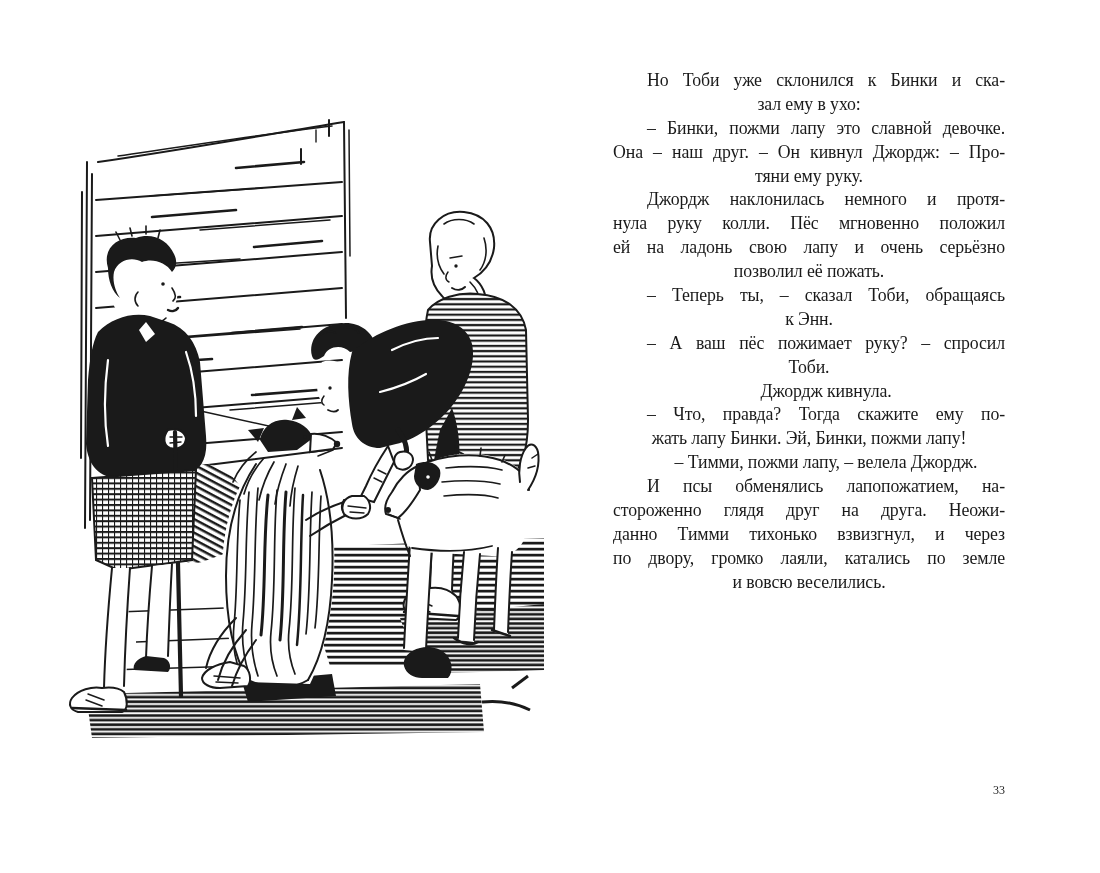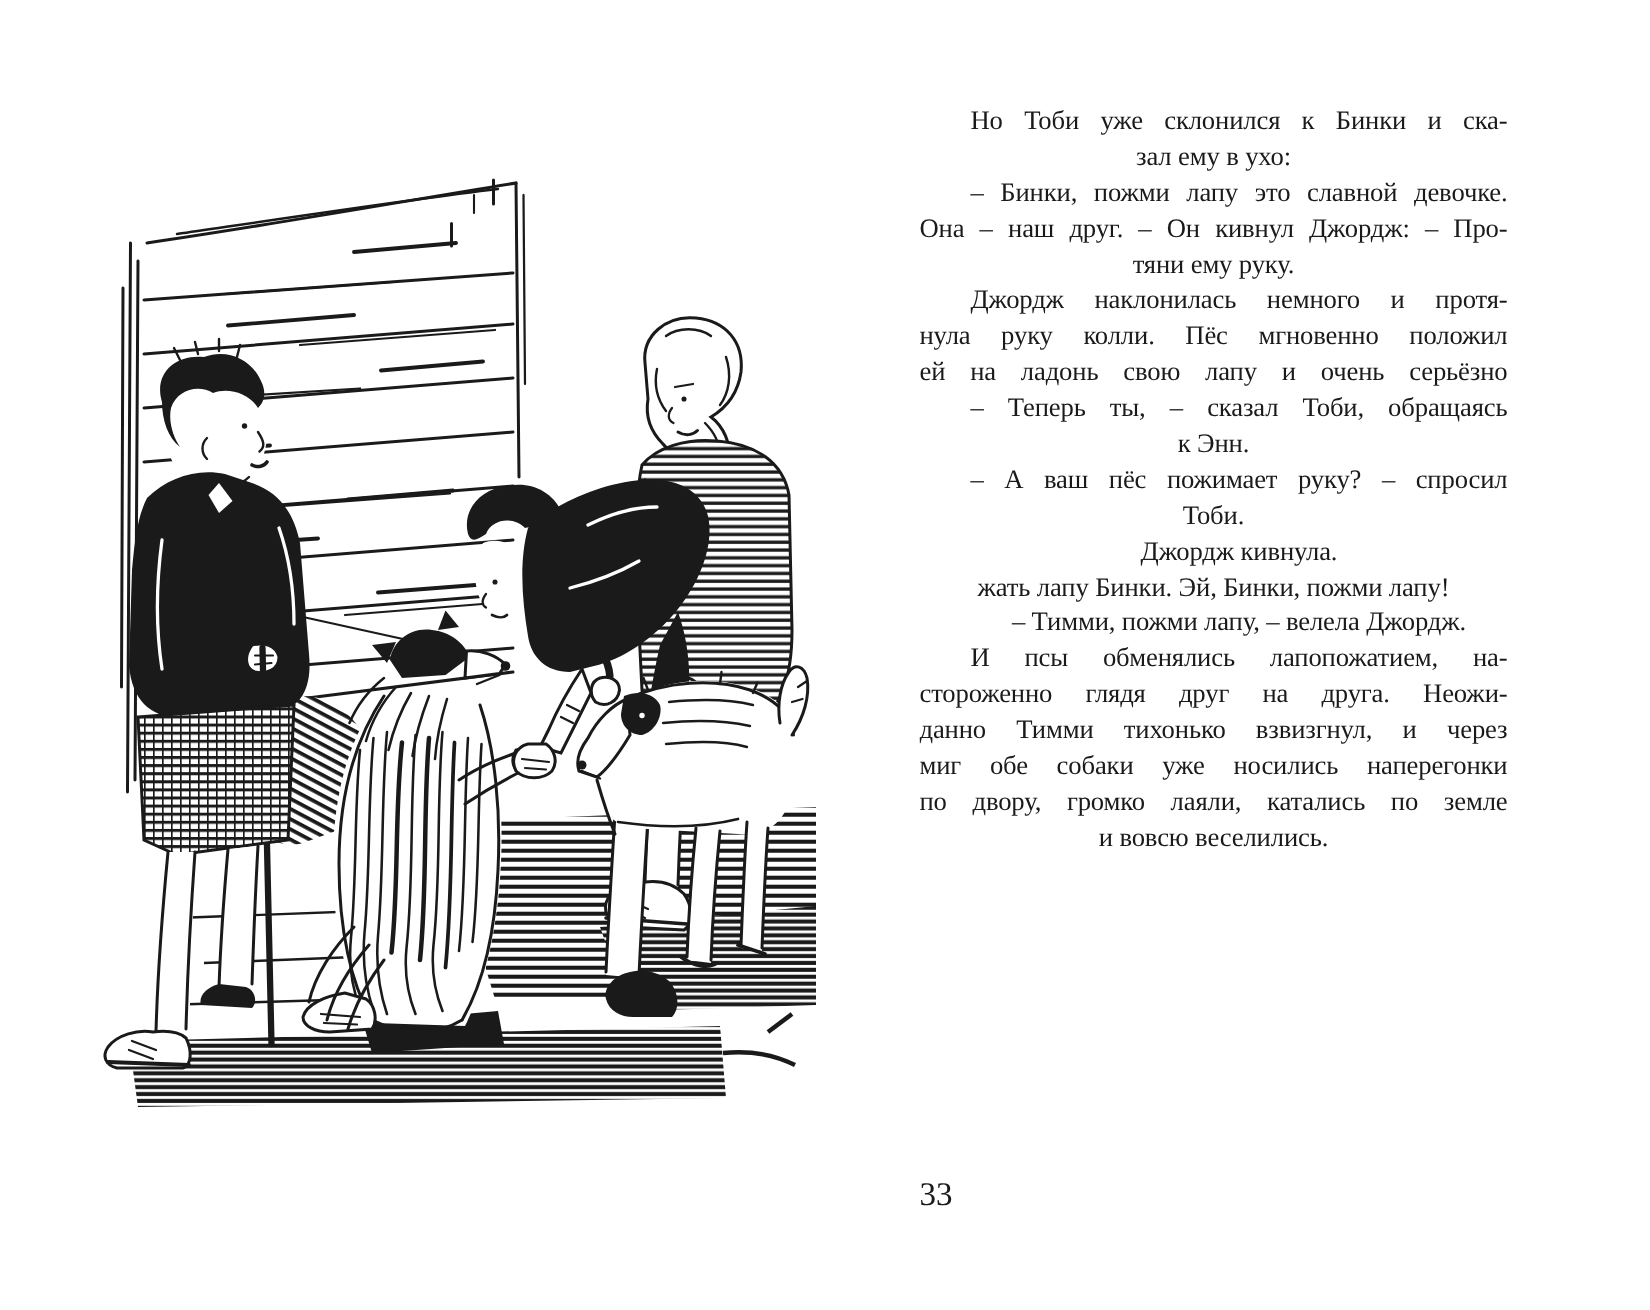--- a/index.html
+++ b/index.html
@@ -283,6 +283,7 @@
         <div class="tl tl-first">Джордж наклонилась немного и протя-</div>
         <div class="tl">нула руку колли. Пёс мгновенно положил</div>
         <div class="tl">ей на ладонь свою лапу и очень серьёзно</div>
+        <div class="tl tl-last">позволил её пожать.</div>
       </div>
       <div class="para">
         <div class="tl tl-first">– Теперь ты, – сказал Тоби, обращаясь</div>

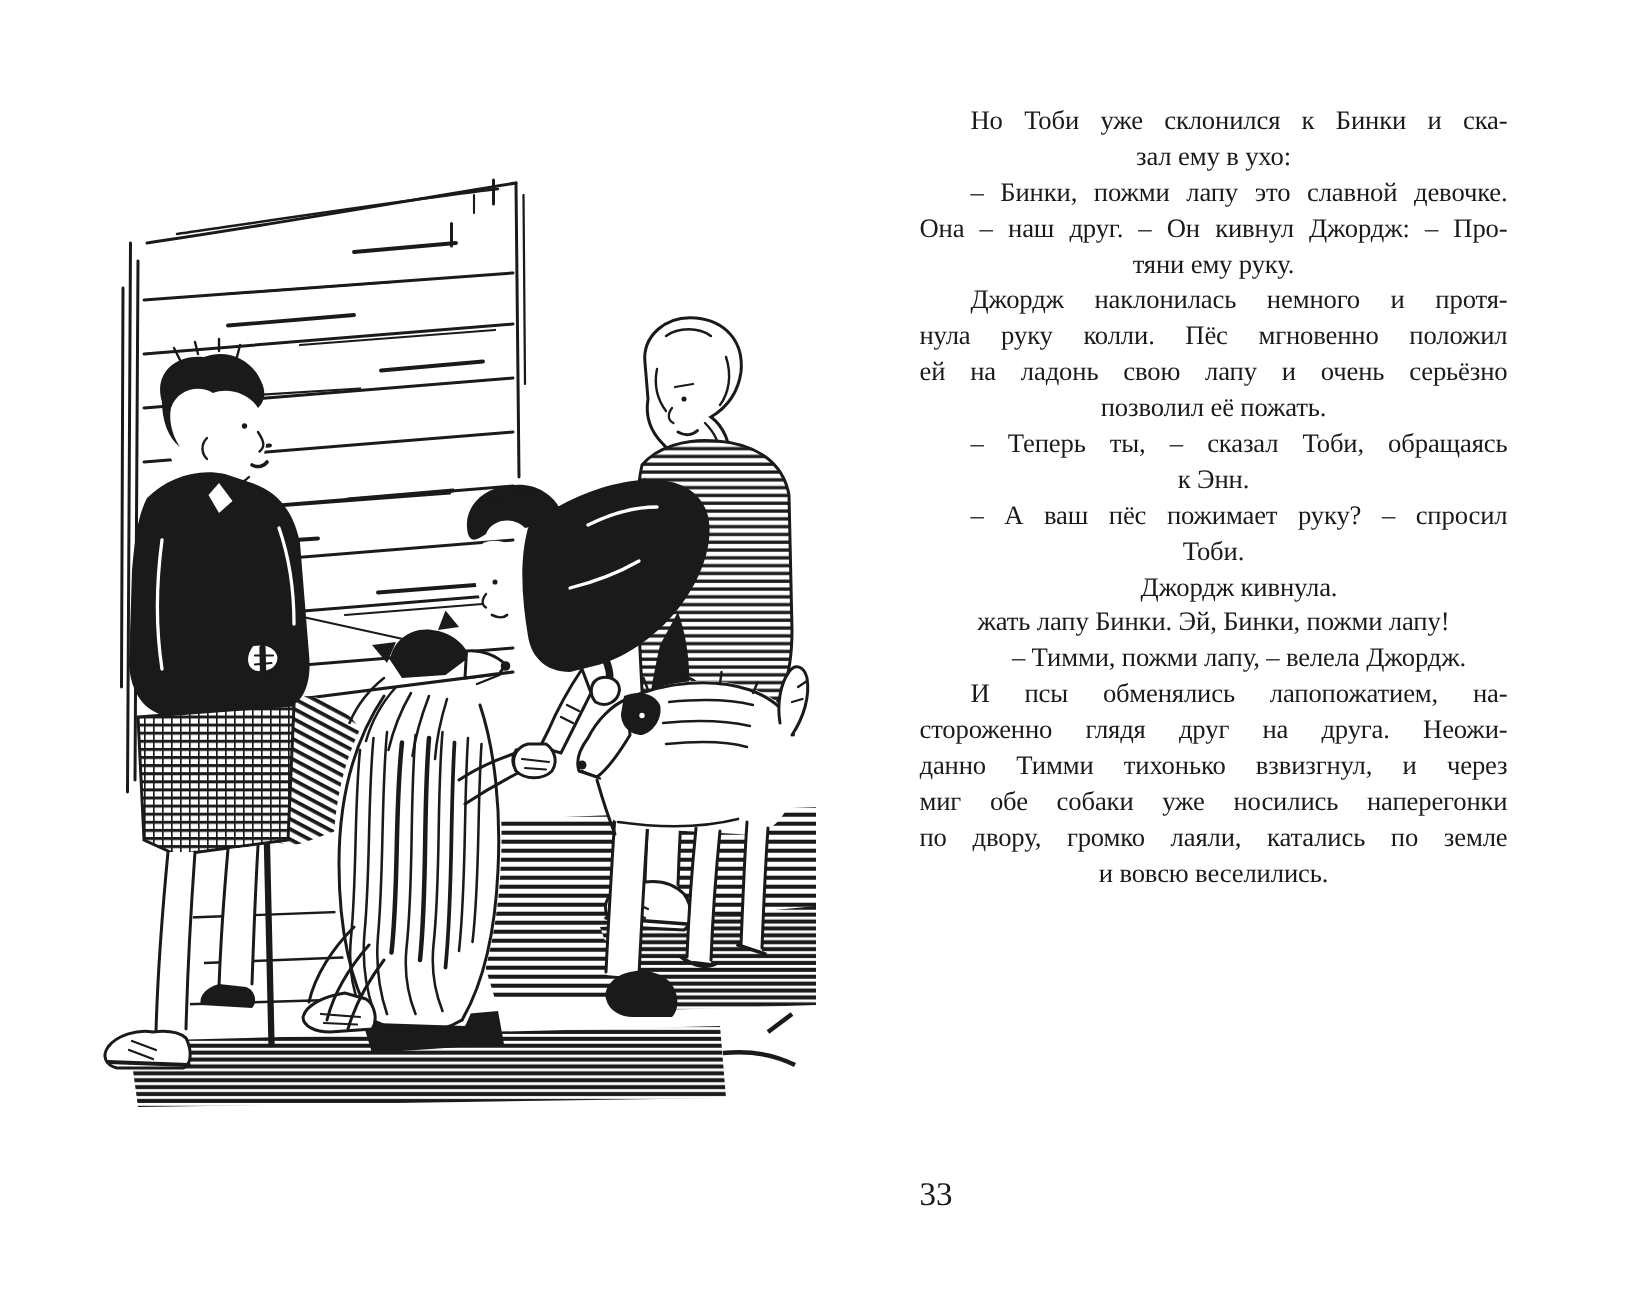--- a/index.html
+++ b/index.html
@@ -297,6 +297,7 @@
         <div class="tl tl-first tl-last">Джордж кивнула.</div>
       </div>
       <div class="para">
+        <div class="tl tl-first">– Что, правда? Тогда скажите ему по-</div>
         <div class="tl tl-last">жать лапу Бинки. Эй, Бинки, пожми лапу!</div>
       </div>
       <div class="para">

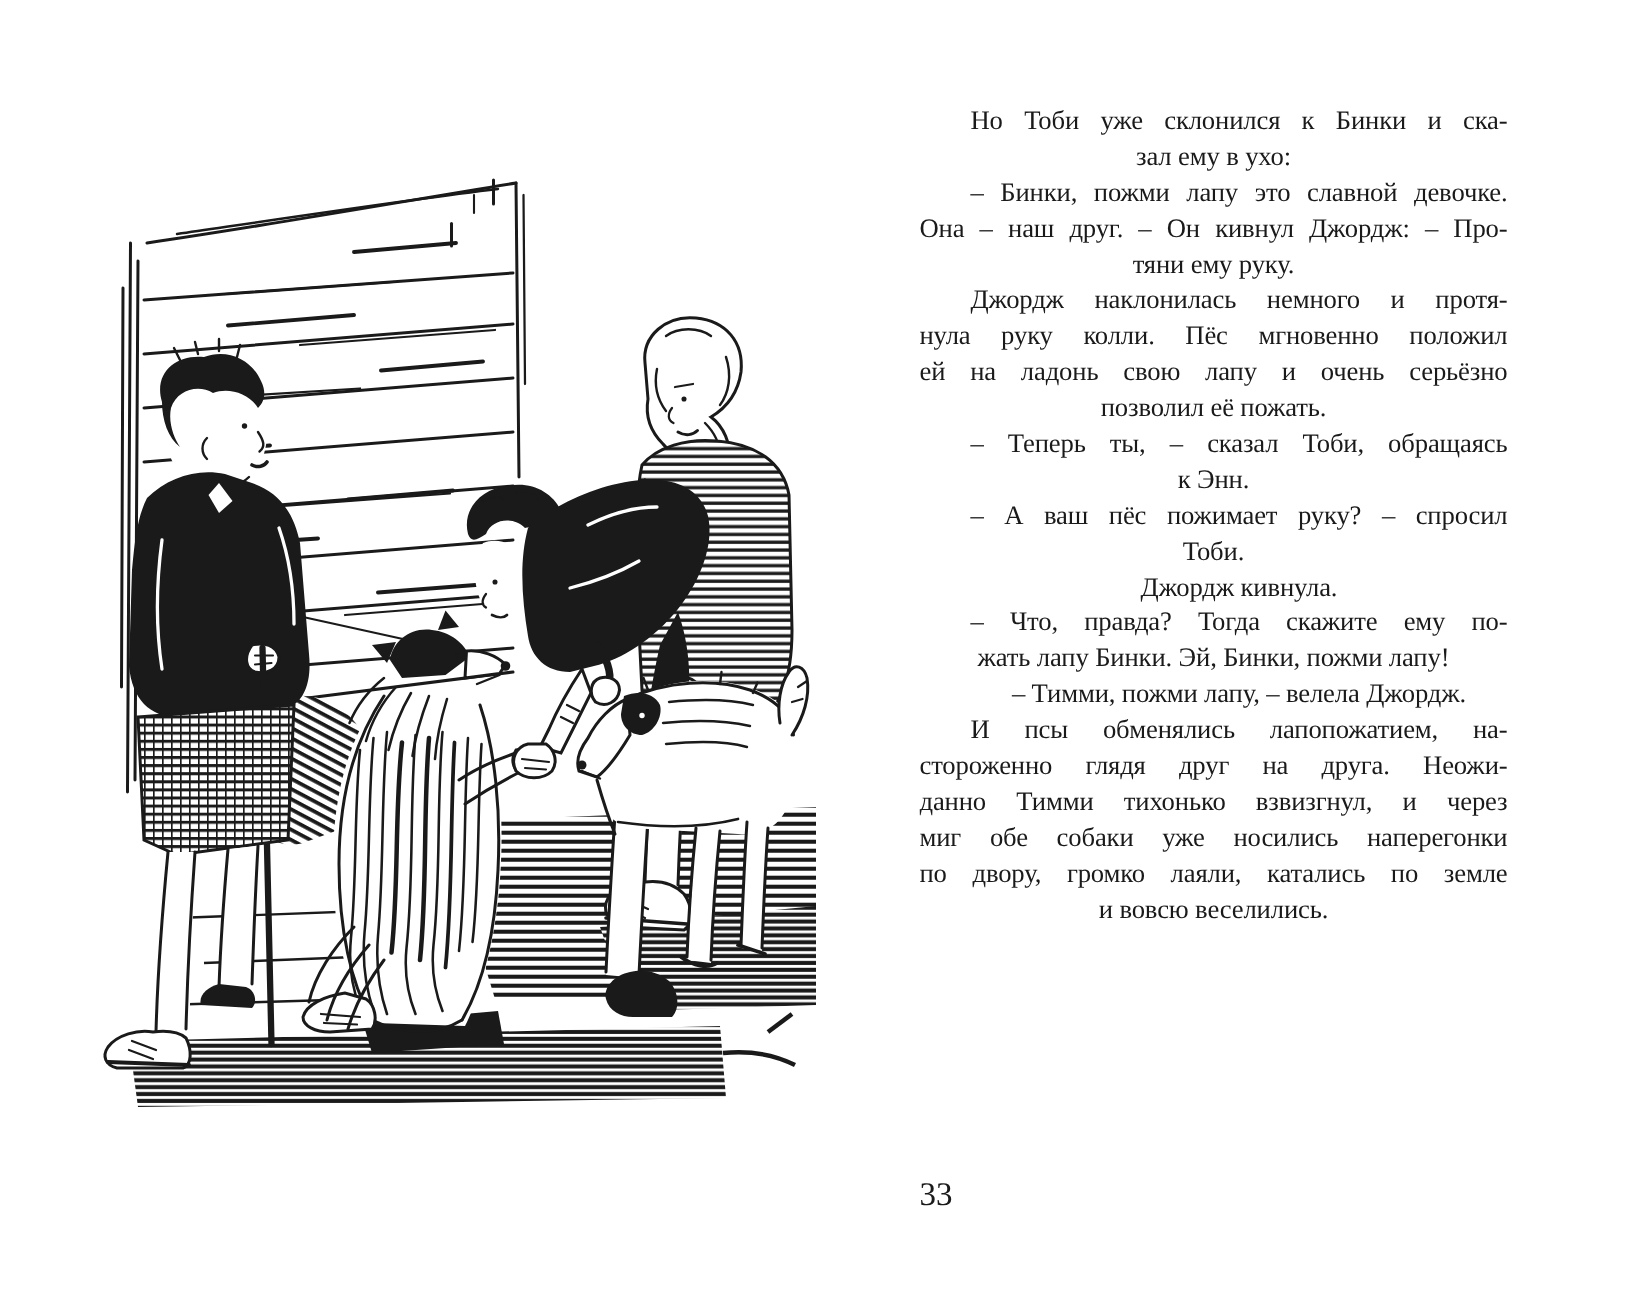--- a/index.html
+++ b/index.html
@@ -307,7 +307,6 @@
         <div class="tl tl-first">И псы обменялись лапопожатием, на-</div>
         <div class="tl">стороженно глядя друг на друга. Неожи-</div>
         <div class="tl">данно Тимми тихонько взвизгнул, и через</div>
-        <div class="tl">миг обе собаки уже носились наперегонки</div>
         <div class="tl">по двору, громко лаяли, катались по земле</div>
         <div class="tl tl-last">и вовсю веселились.</div>
       </div>

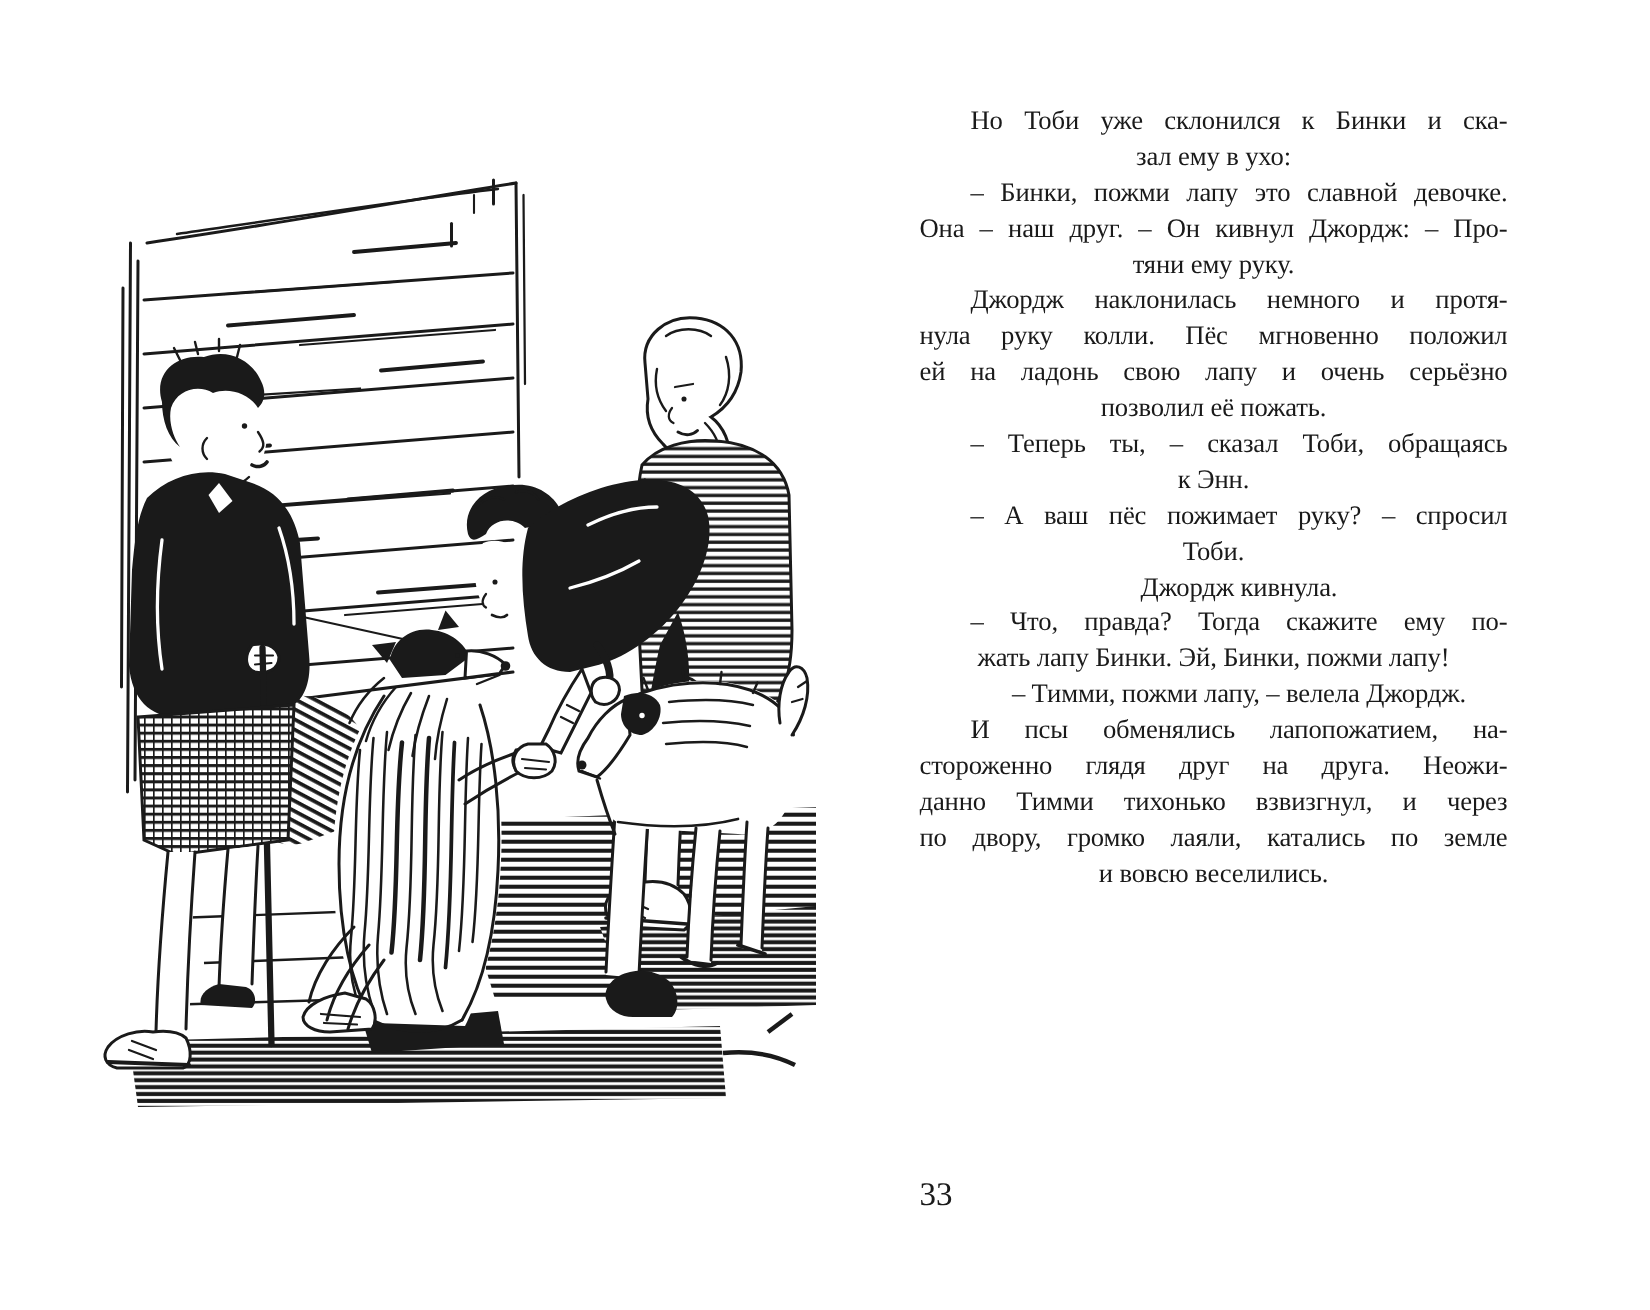--- a/index.html
+++ b/index.html
@@ -29,7 +29,7 @@
 
   .page-num{
     position:absolute; left:613px; top:783px; width:392px;
-    text-align:left; font-size:22px; color:var(--ink);
+    text-align:right; font-size:12px; color:var(--ink);
   }
 </style>
 </head>

